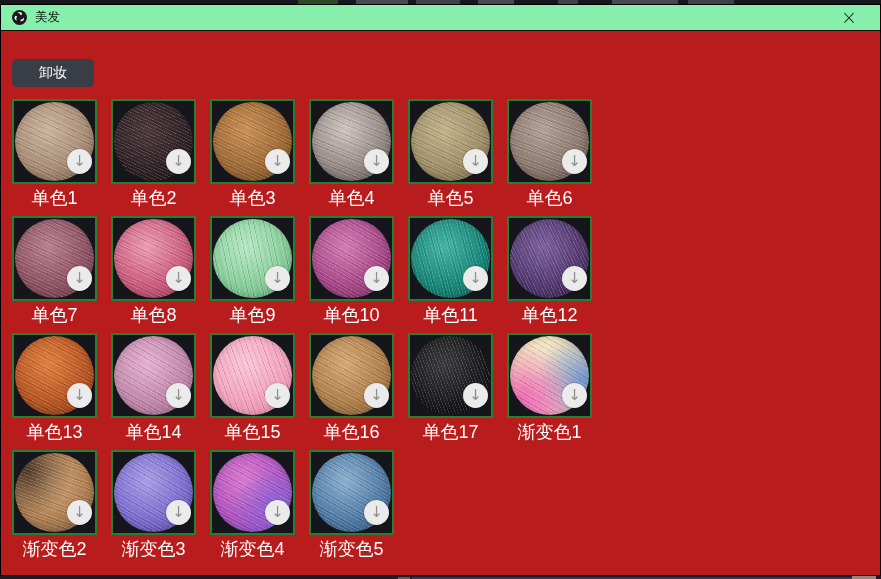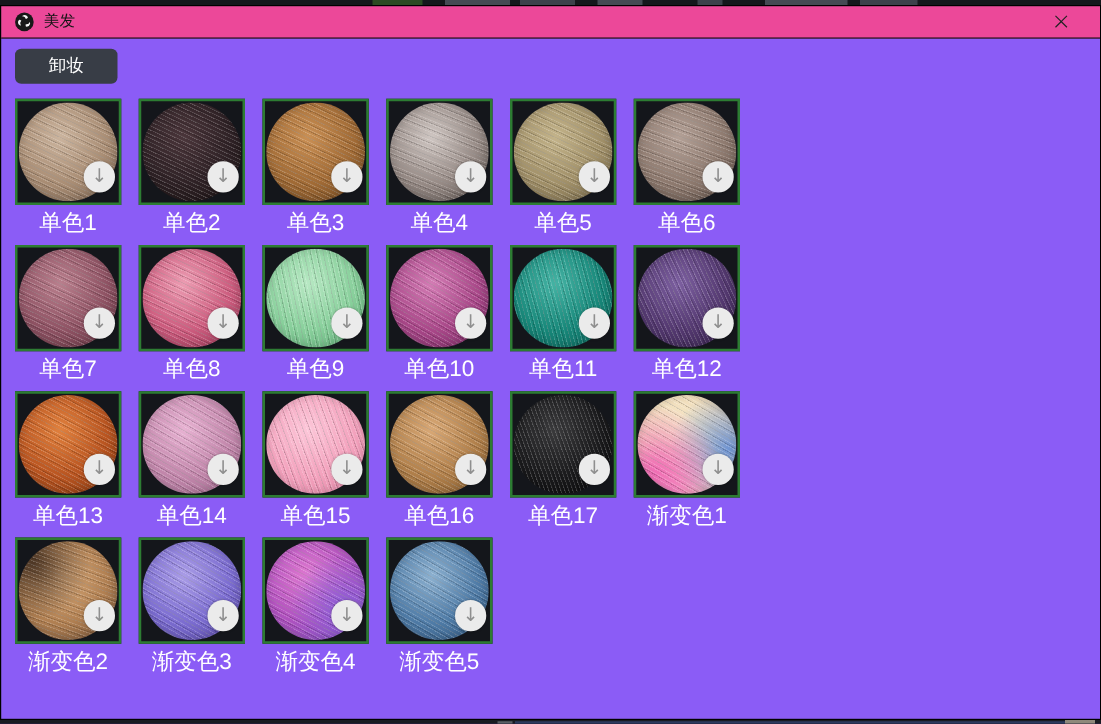--- a/index.html
+++ b/index.html
@@ -22,7 +22,7 @@
     background:#21242b;
   }
   .titlebar {
-    height:26px; background:#ec4899; flex:0 0 26px;
+    height:26px; background:#86efac; flex:0 0 26px;
     display:flex; align-items:center; padding:0 10px;
     border-bottom:1px solid #0a0a0a;
   }

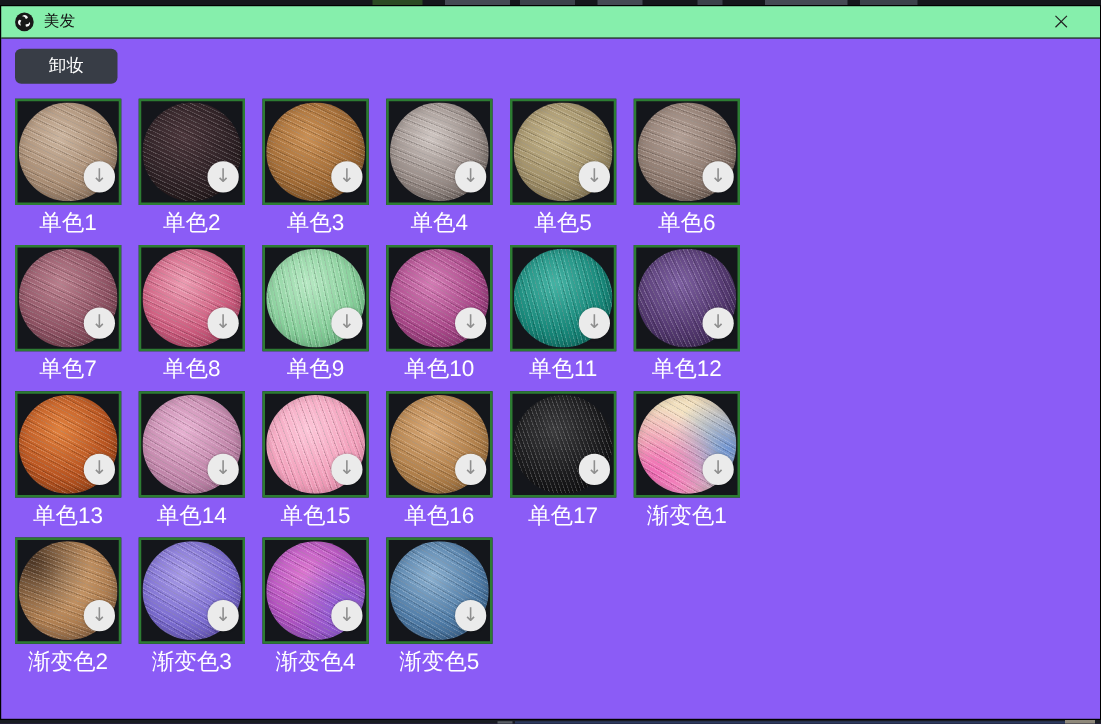--- a/index.html
+++ b/index.html
@@ -33,7 +33,7 @@
     color:#222; font-size:19px; font-weight:300; cursor:pointer; margin-right:6px;
     font-family:"DejaVu Sans",sans-serif; line-height:1;
   }
-  .content { flex:1; background:#8b5cf6; padding:8px 0 0 11px; overflow:hidden; }
+  .content { flex:1; background:#b91c1c; padding:28px 0 0 11px; overflow:hidden; }
   .remove-btn {
     display:inline-block; min-width:82px; height:28px; padding:0 20px;
     background:#383d46; border:none; border-radius:5px;

